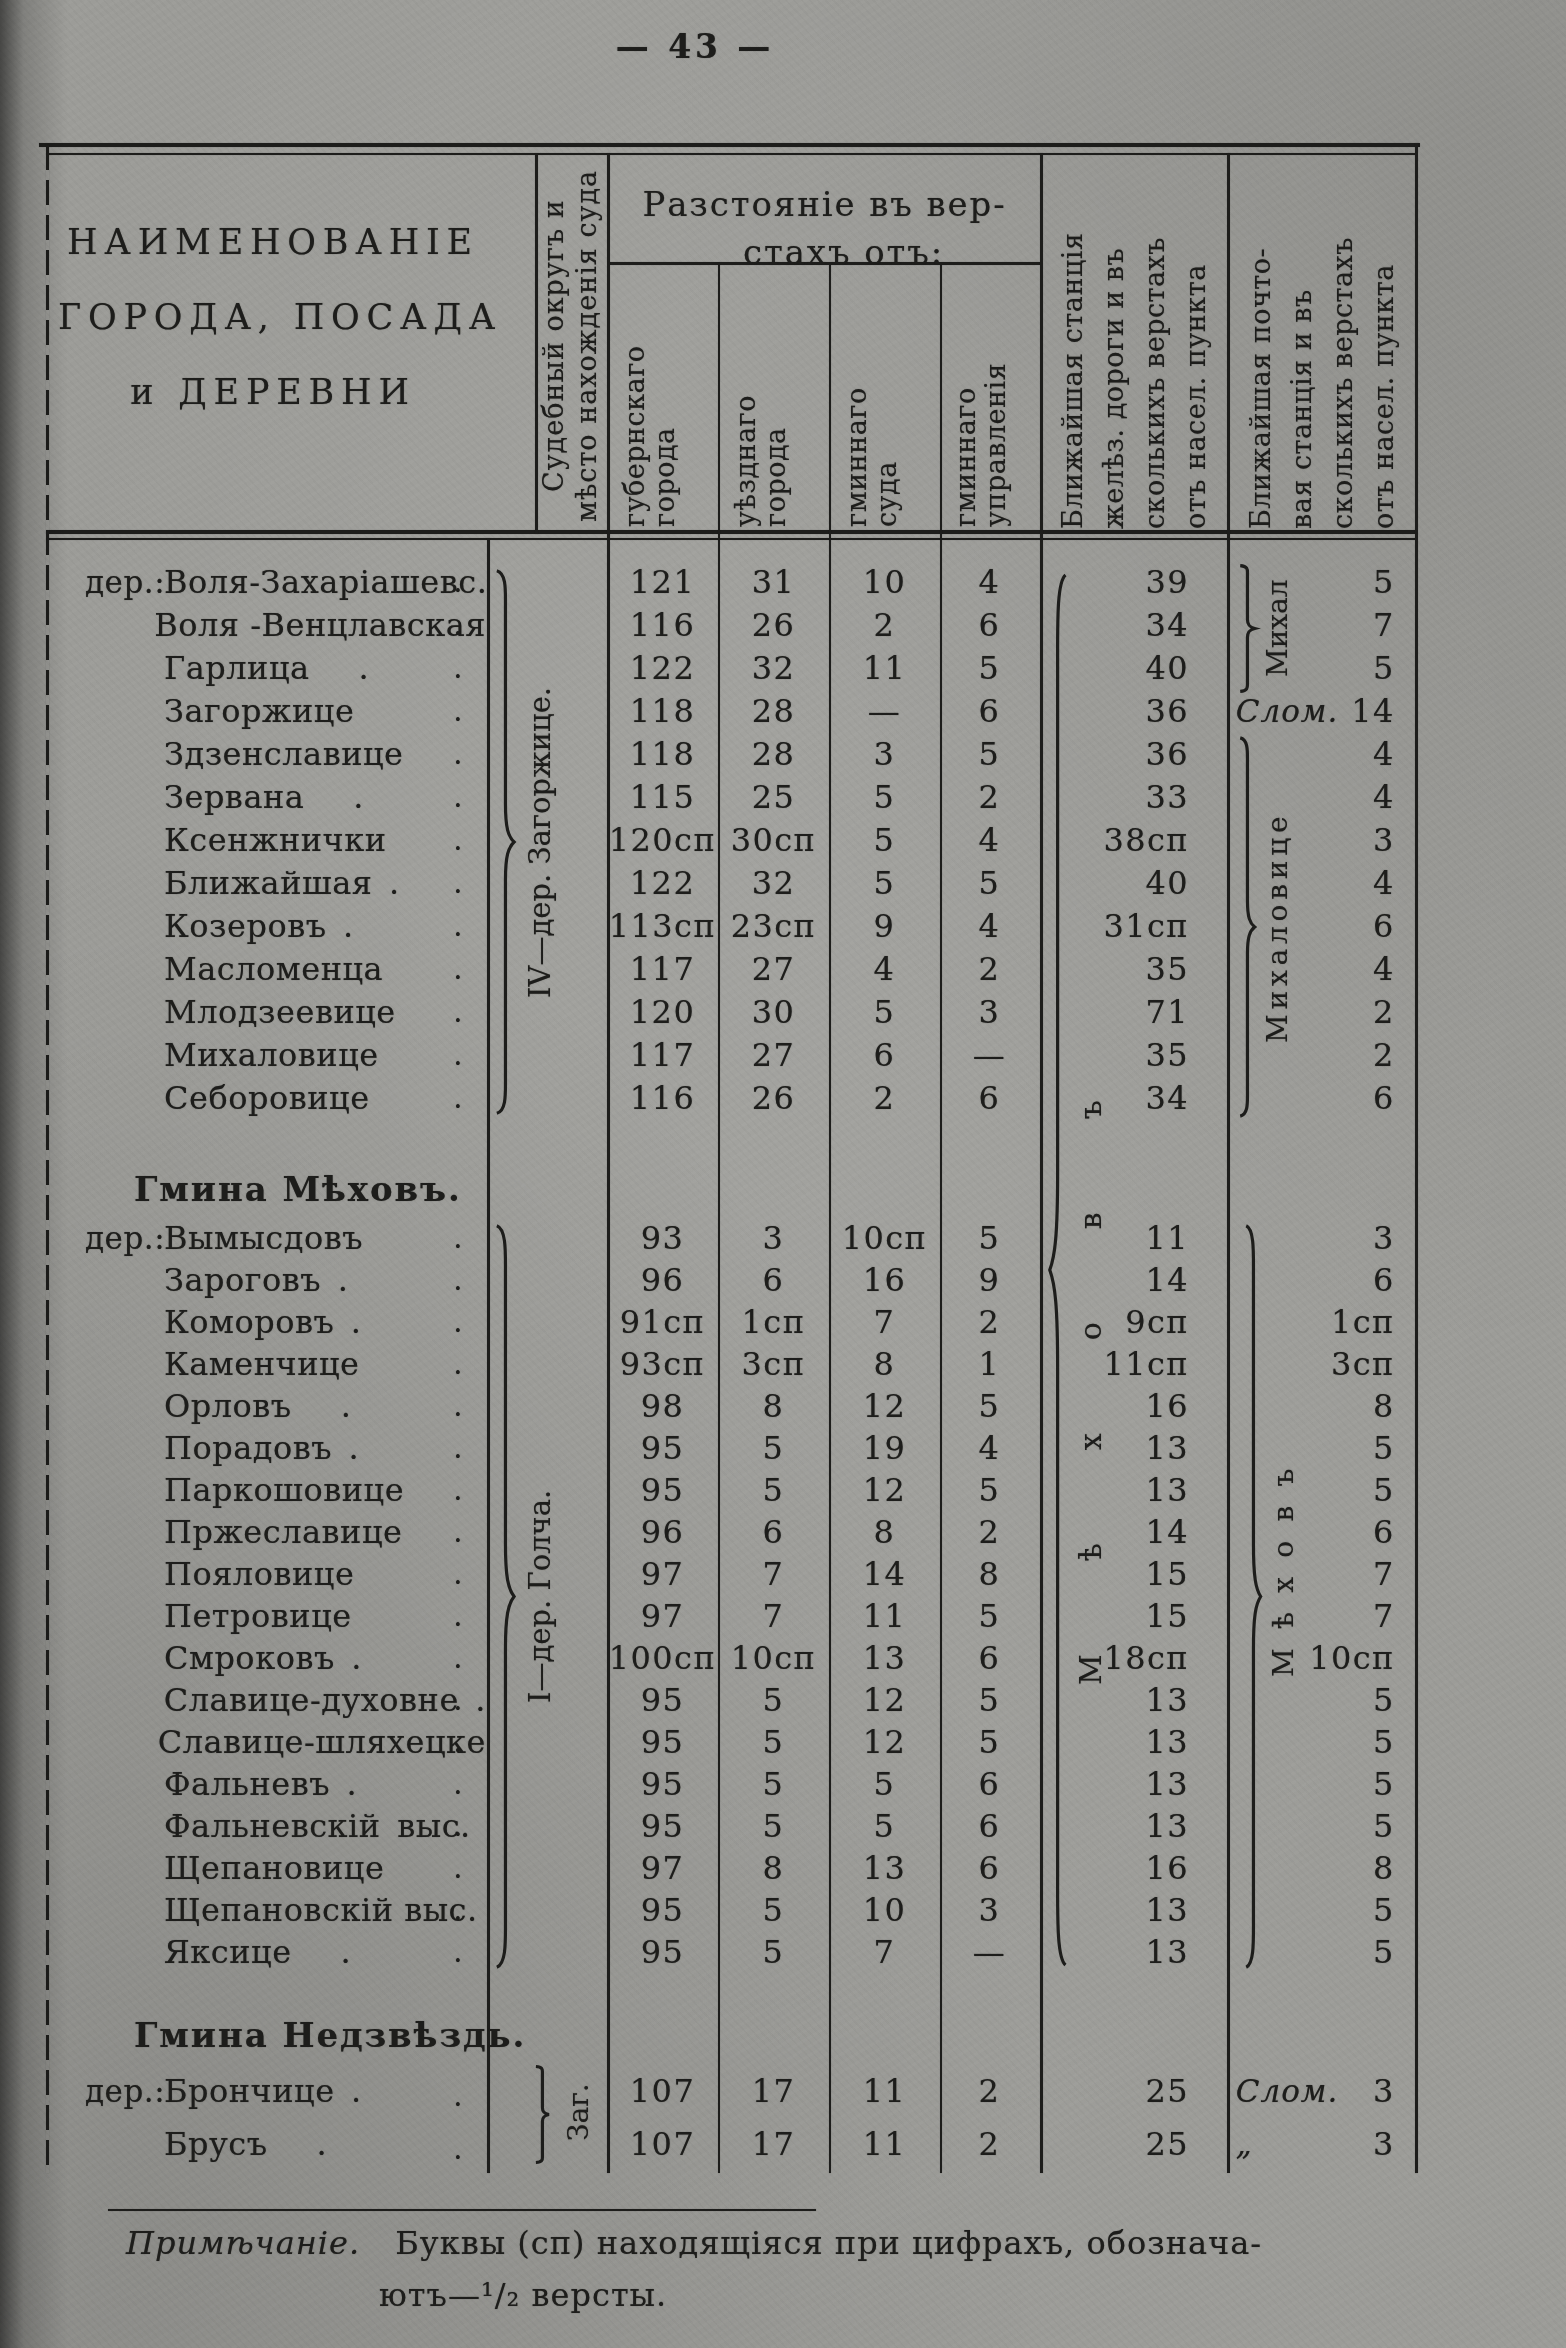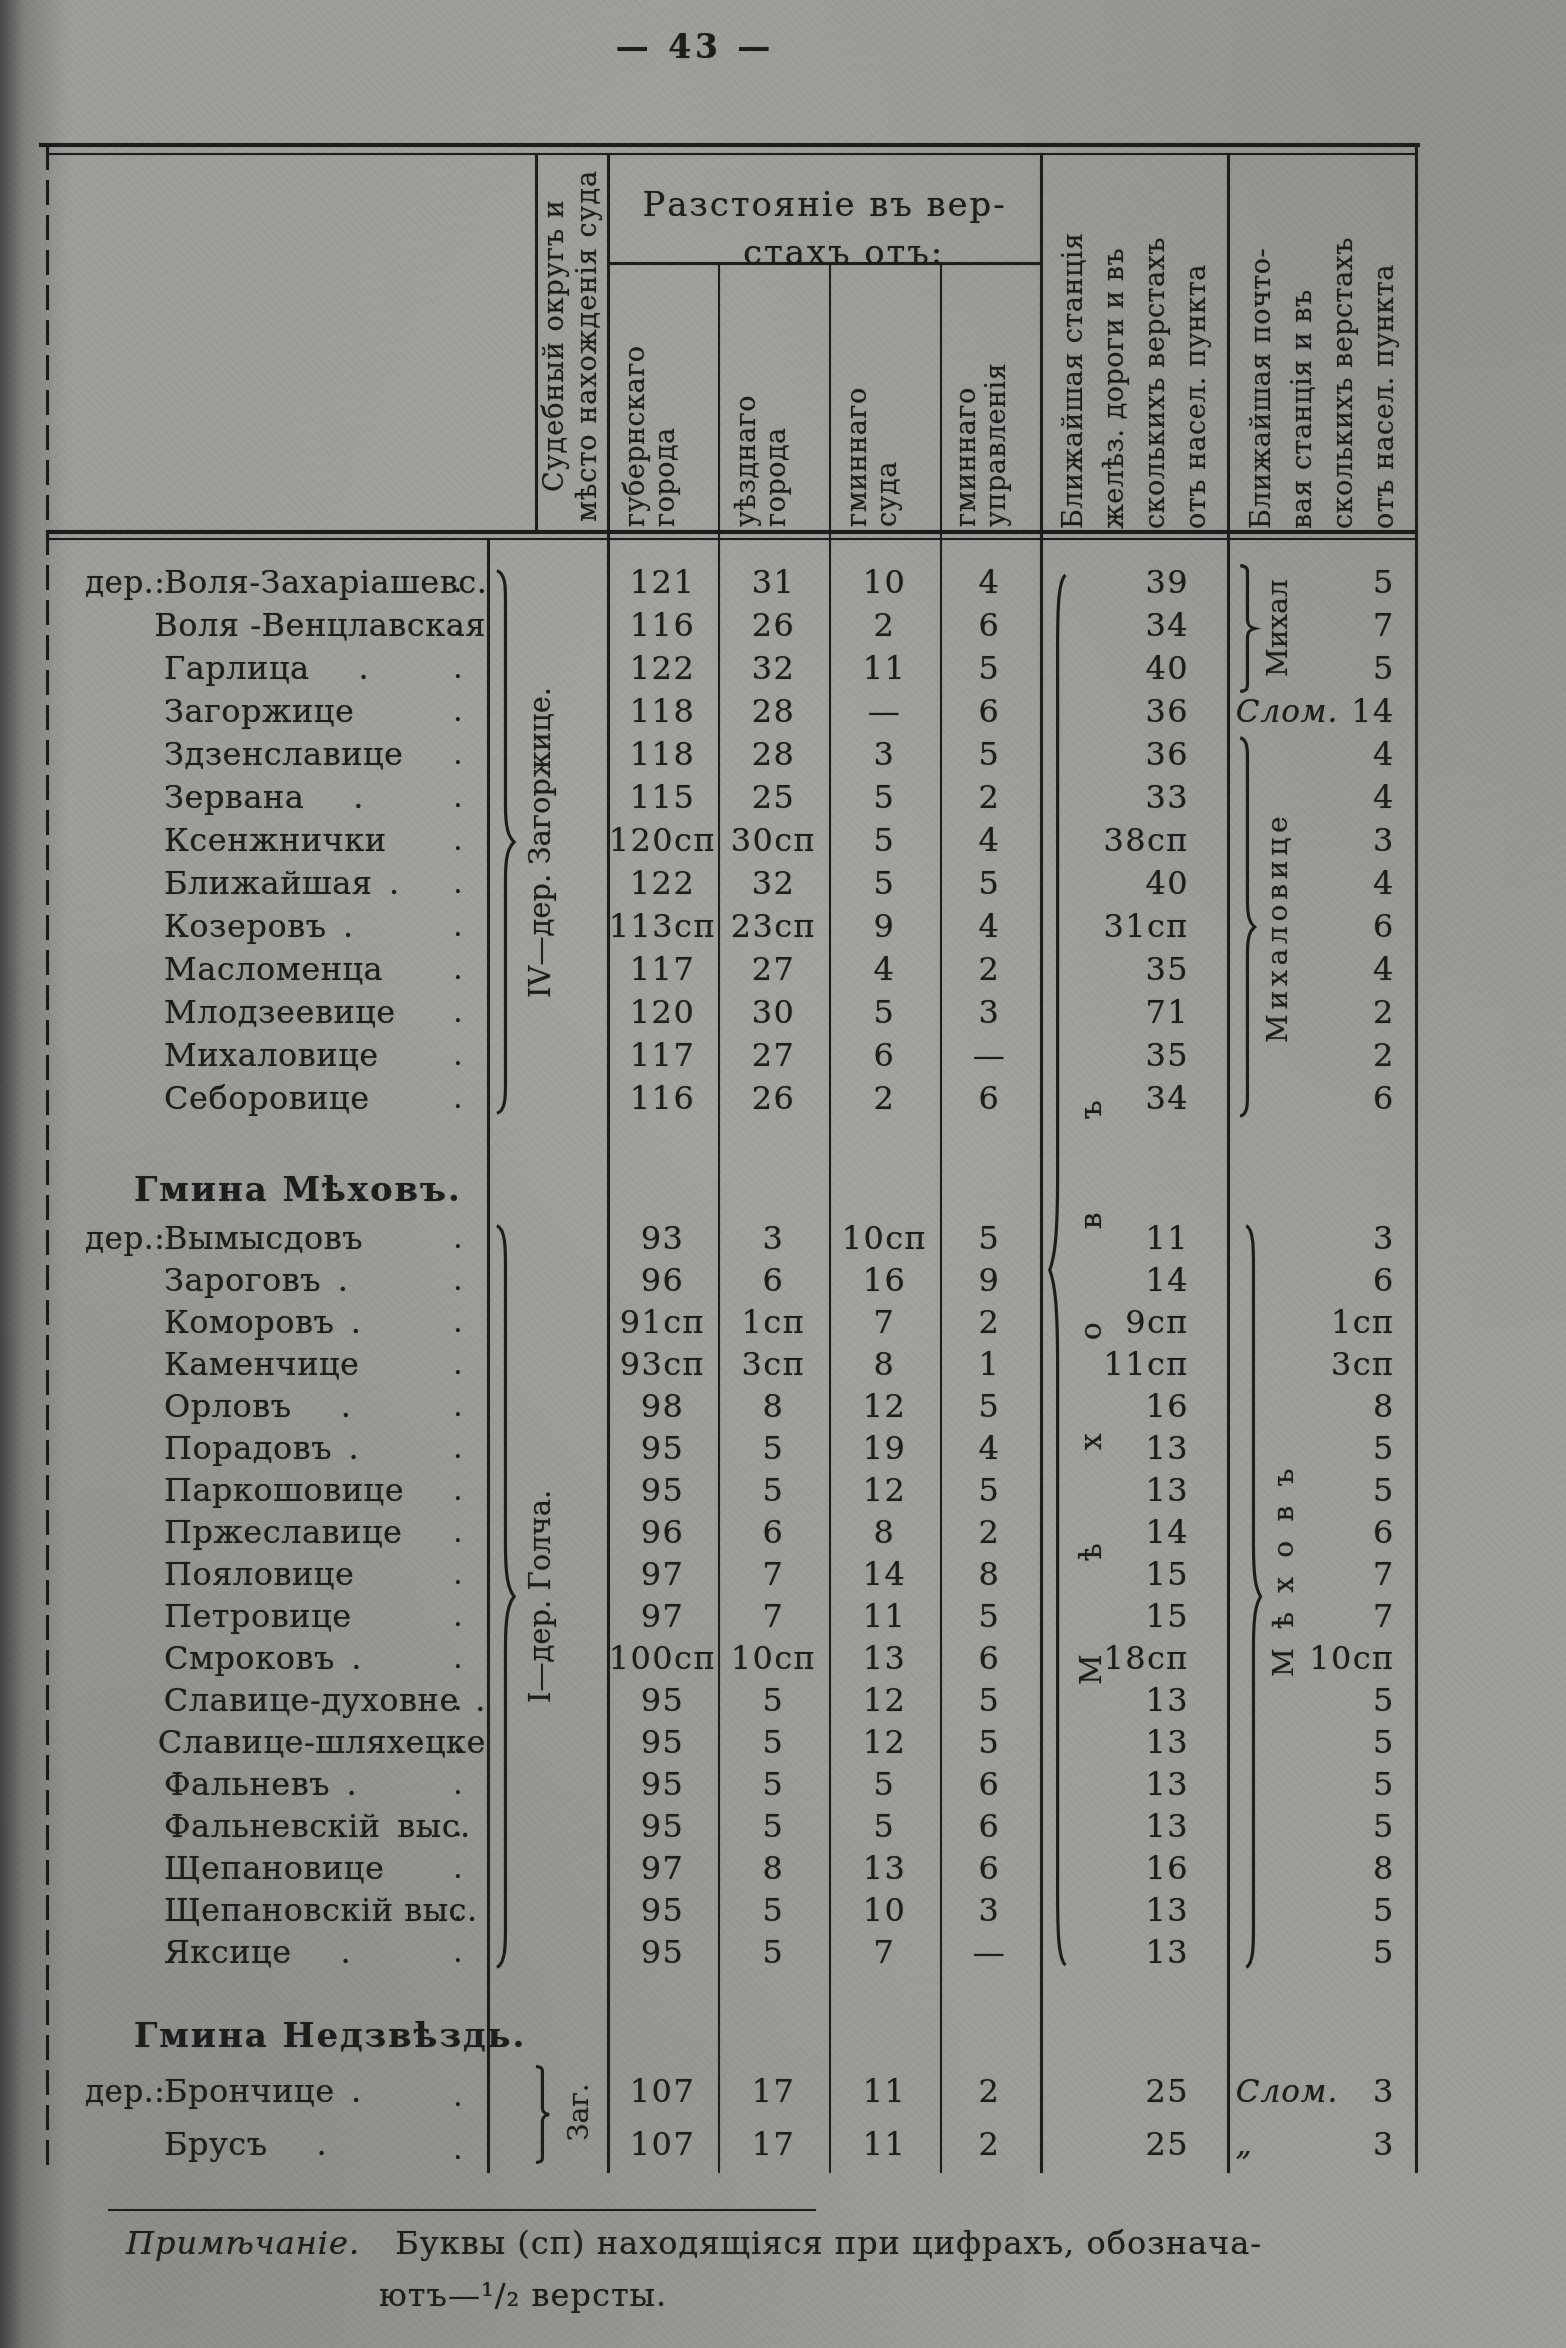--- a/index.html
+++ b/index.html
@@ -113,6 +113,9 @@
   <div class="vline" style="left:1415px;top:143px;width:2.9px;height:2030px;"></div>
   <div class="hline" style="left:108px;top:2209px;width:708px;height:1.9px;"></div>
 
+  <div id="name-header" class="txt">НАИМЕНОВАНІЕ
+ГОРОДА, ПОСАДА
+и ДЕРЕВНИ</div>
   <div id="court-header" class="vtext txt">Судебный округъ и
 мѣсто нахожденія суда</div>
   <div id="dist-header" class="txt">Разстояніе въ вер-

